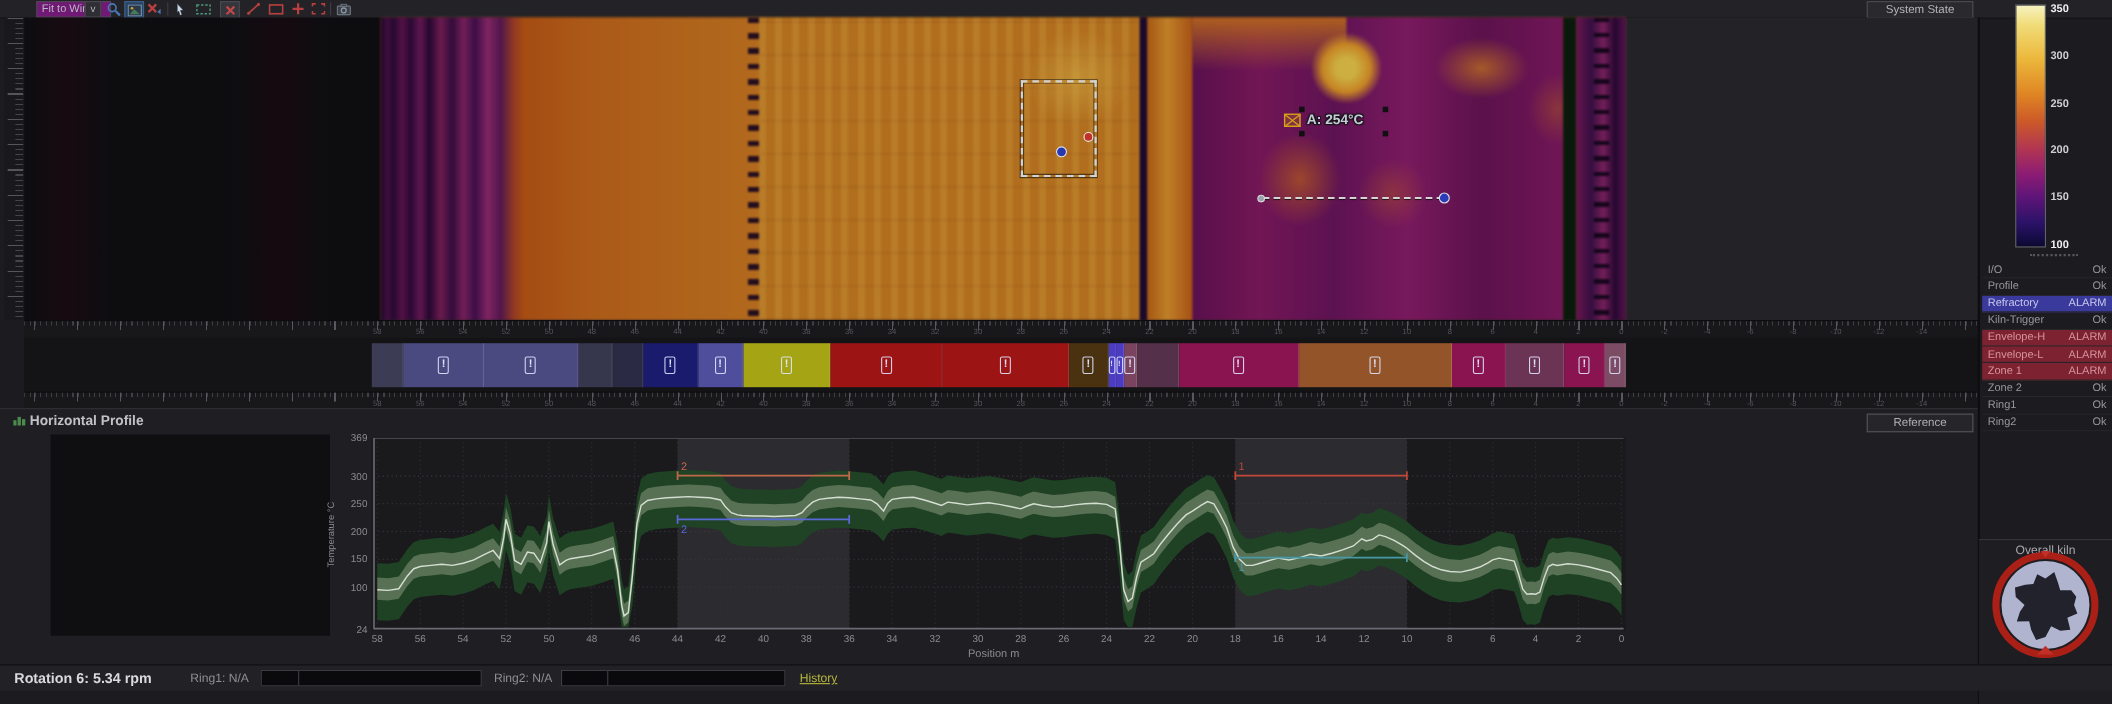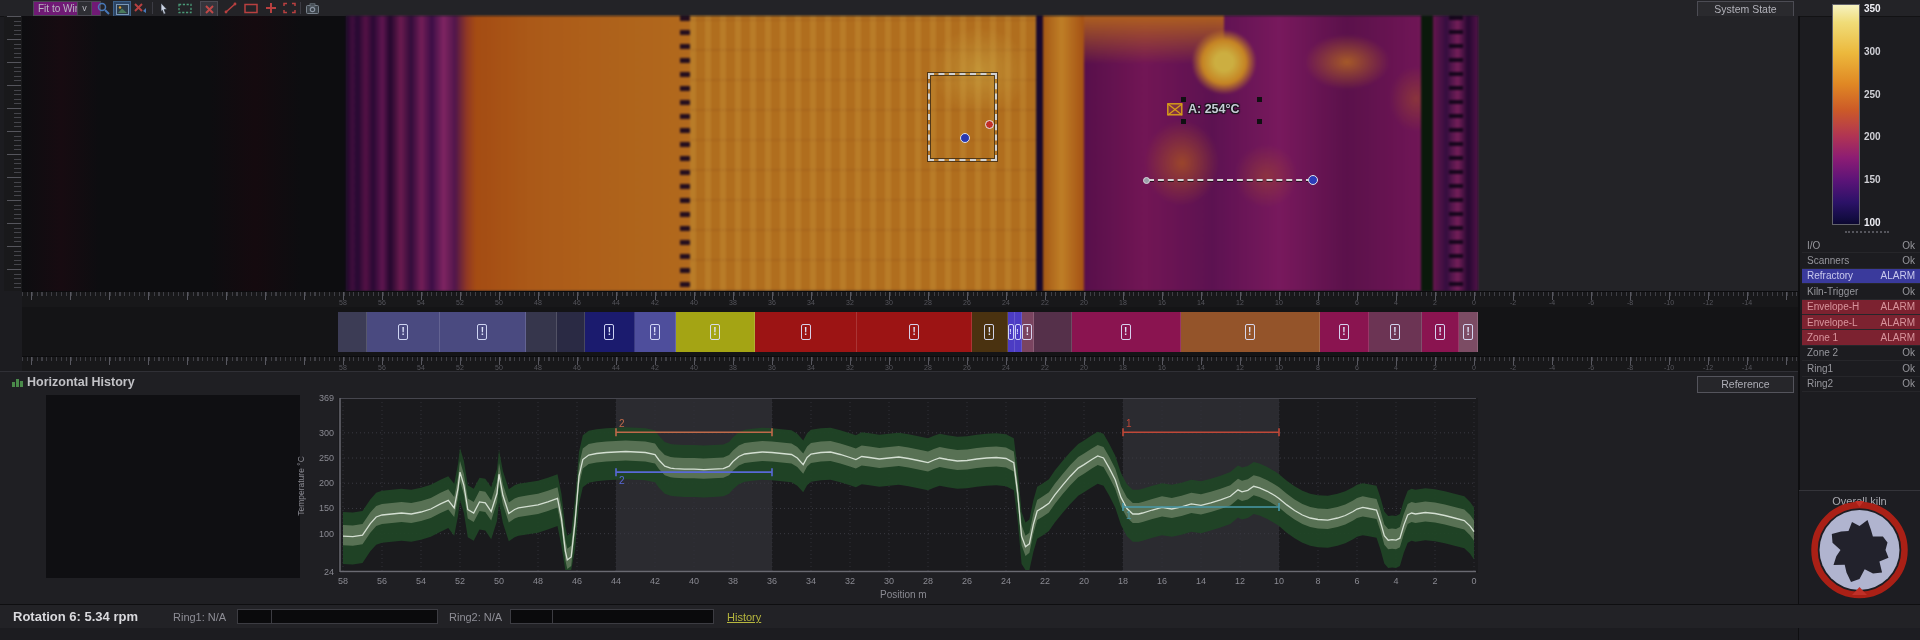--- a/index.html
+++ b/index.html
@@ -544,7 +544,7 @@
         <span>Ok</span>
       </div>
       <div class="srow ">
-        <span>Scanners</span>
+        <span>Profile</span>
         <span>Ok</span>
       </div>
       <div class="srow alarmblue">

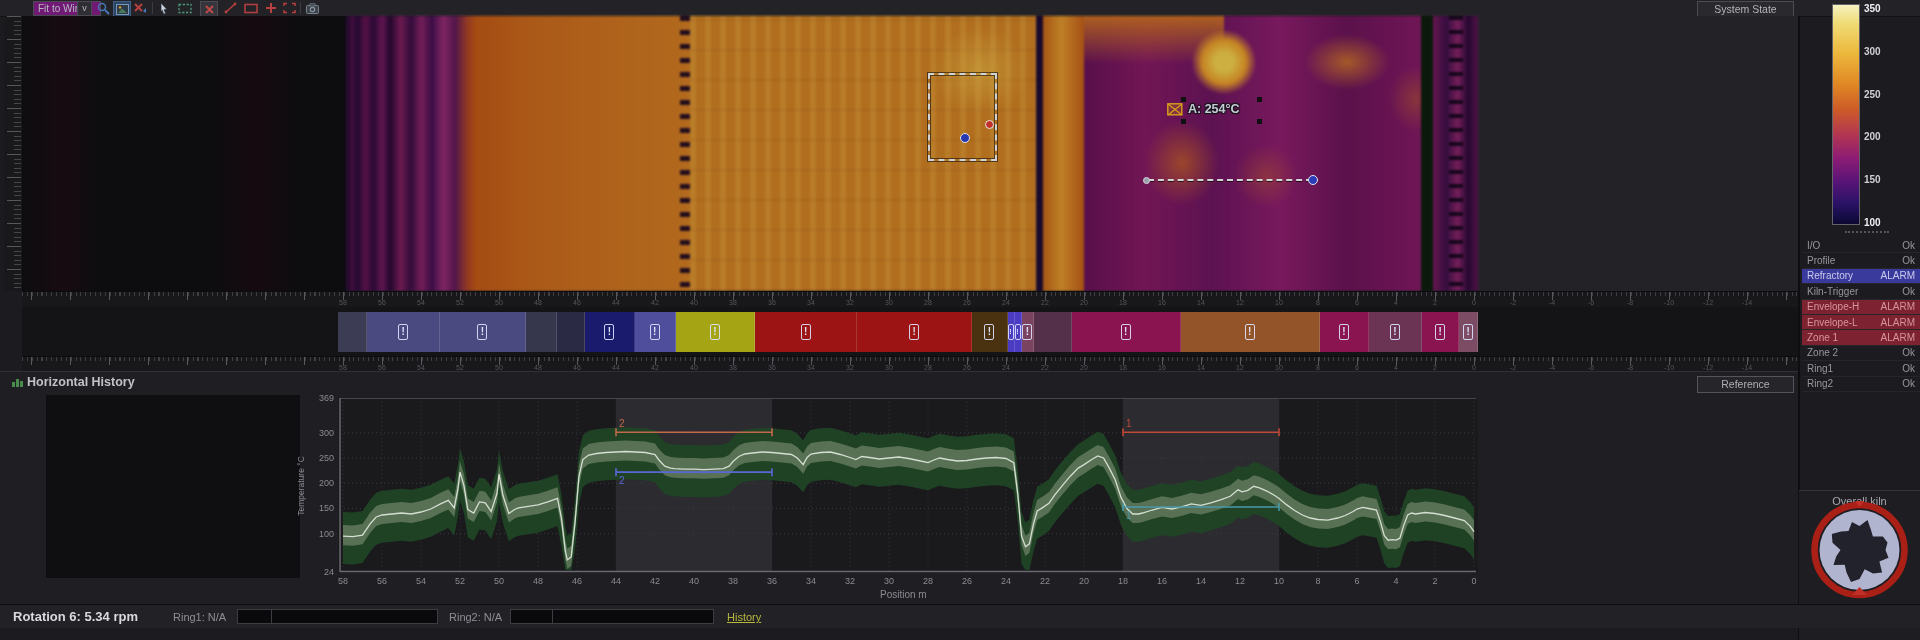--- a/index.html
+++ b/index.html
@@ -418,7 +418,7 @@
         <rect x="4" y="1" width="3" height="8" fill="#4a8a4a"></rect>
         <rect x="8" y="3" width="3" height="6" fill="#4a8a4a"></rect>
     </svg>
-    <div id="ph-title">Horizontal History</div>
+    <div id="ph-title">Horizontal Profile</div>
     <div id="refbtn">Reference</div>
     <div id="legendbox"></div>
     <svg id="chart" viewBox="0 0 1140 175">

